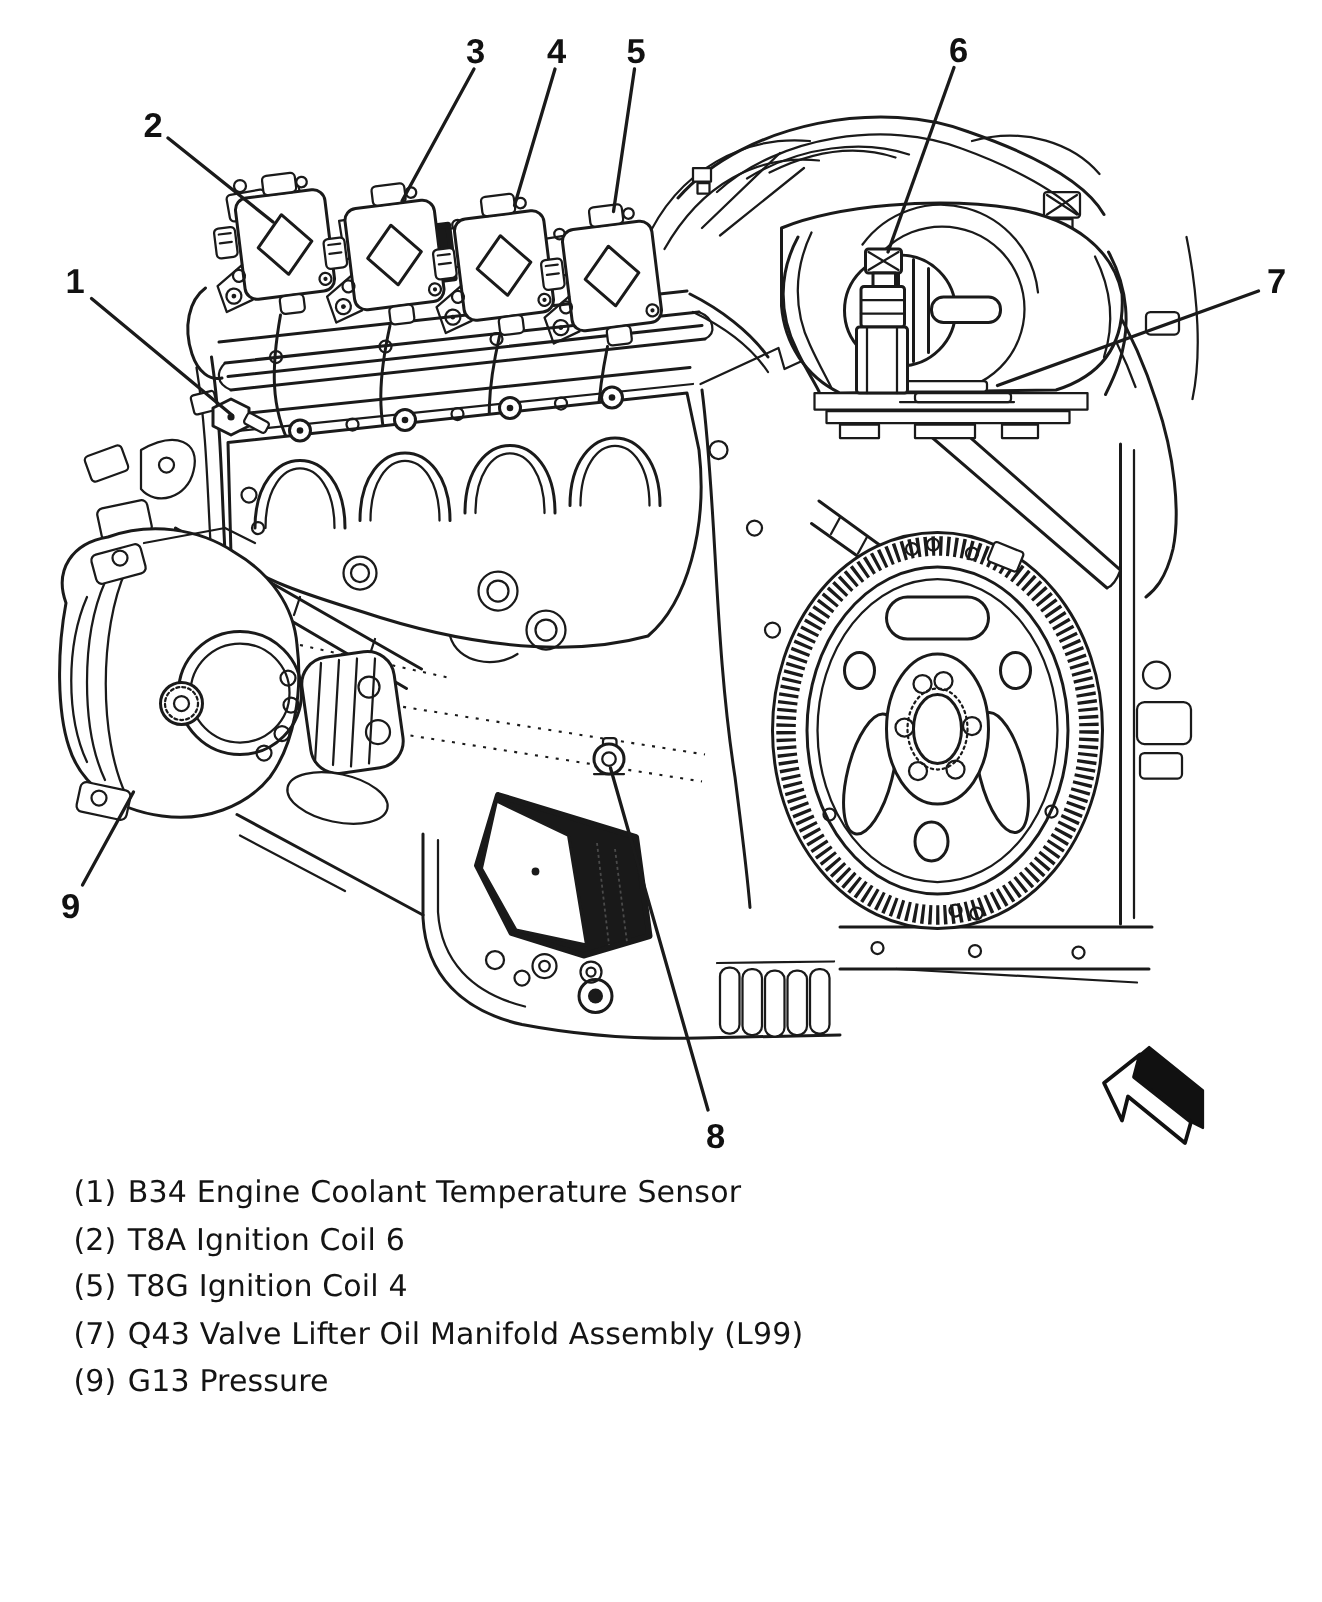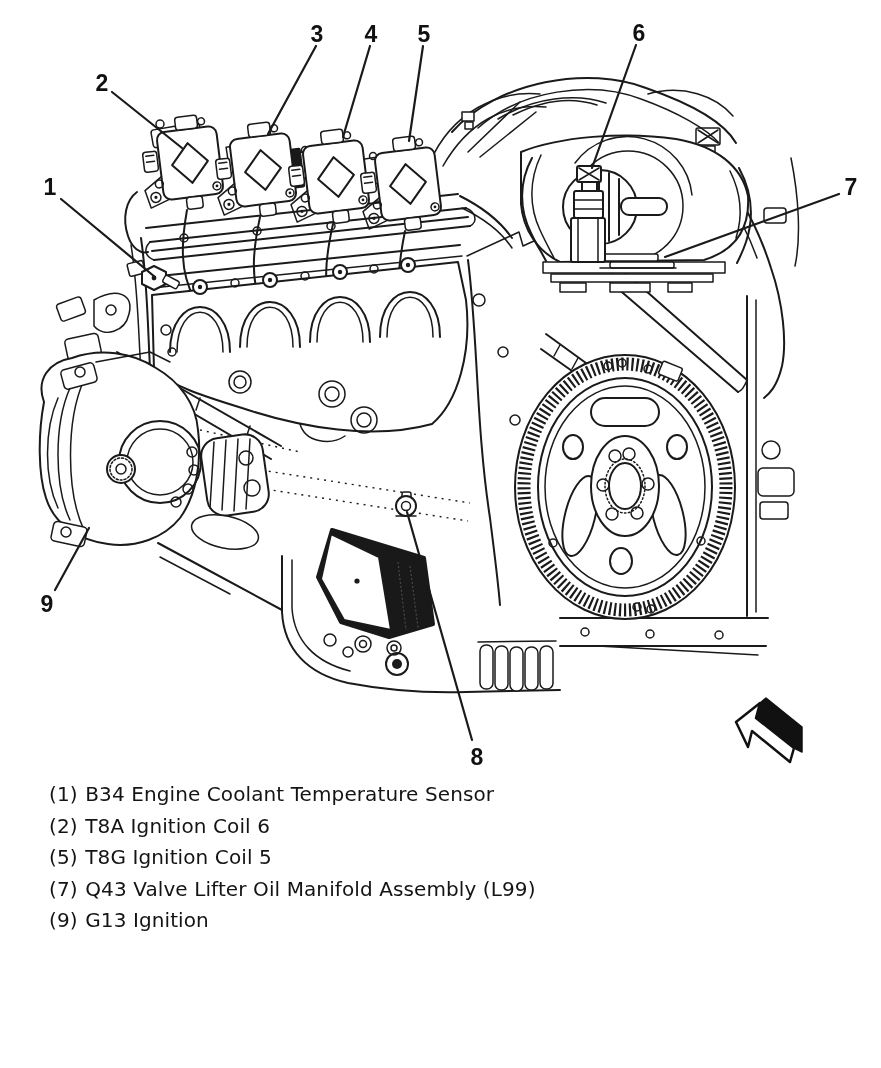--- a/index.html
+++ b/index.html
@@ -334,7 +334,7 @@
   <div class="legend">
     <div class="legend-row"><span class="mk">(1)</span><span>B34 Engine Coolant Temperature Sensor</span></div>
     <div class="legend-row"><span class="mk">(2)</span><span>T8A Ignition Coil 6</span></div>
-    <div class="legend-row"><span class="mk">(5)</span><span>T8G Ignition Coil 5</span></div>
+    <div class="legend-row"><span class="mk">(5)</span><span>T8G Ignition Coil 4</span></div>
     <div class="legend-row"><span class="mk">(7)</span><span>Q43 Valve Lifter Oil Manifold Assembly (L99)</span></div>
     <div class="legend-row"><span class="mk">(9)</span><span>G13 Ignition</span></div>
   </div>

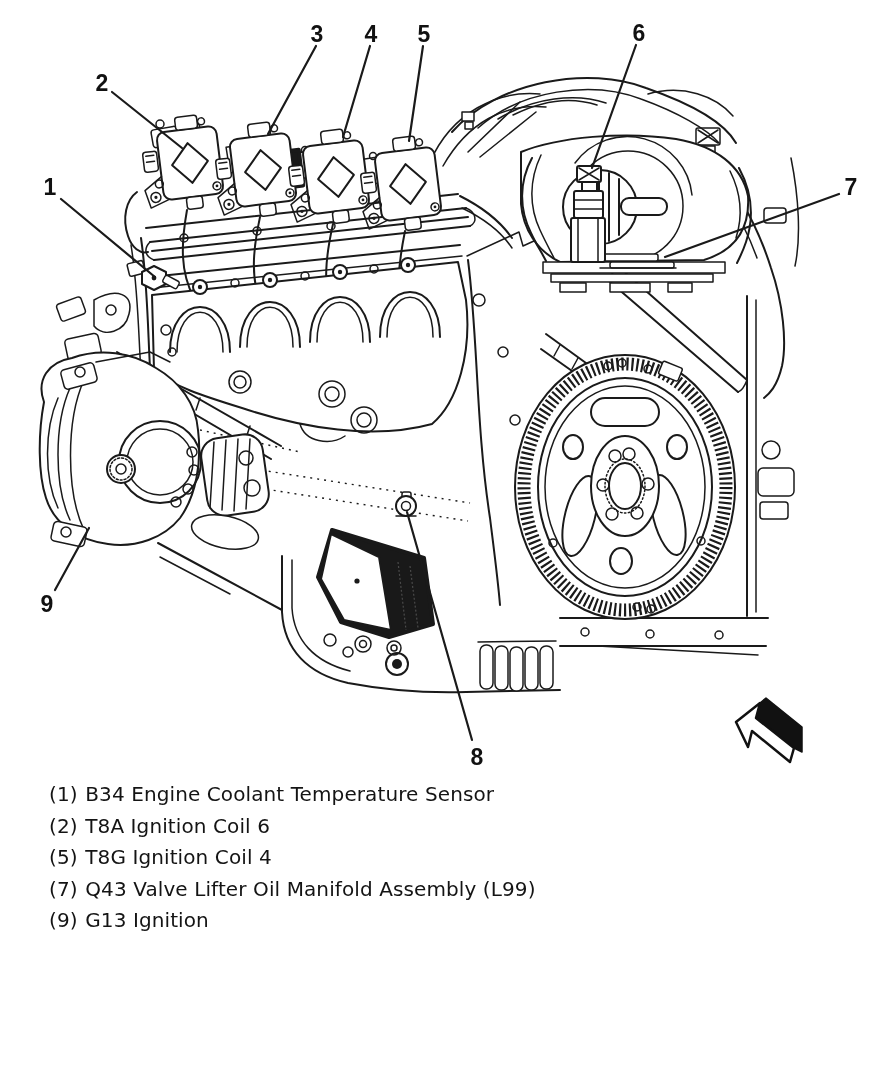--- a/index.html
+++ b/index.html
@@ -336,7 +336,7 @@
     <div class="legend-row"><span class="mk">(2)</span><span>T8A Ignition Coil 6</span></div>
     <div class="legend-row"><span class="mk">(5)</span><span>T8G Ignition Coil 4</span></div>
     <div class="legend-row"><span class="mk">(7)</span><span>Q43 Valve Lifter Oil Manifold Assembly (L99)</span></div>
-    <div class="legend-row"><span class="mk">(9)</span><span>G13 Ignition</span></div>
+    <div class="legend-row"><span class="mk">(9)</span><span>G13 Pressure</span></div>
   </div>
 </div>
 

